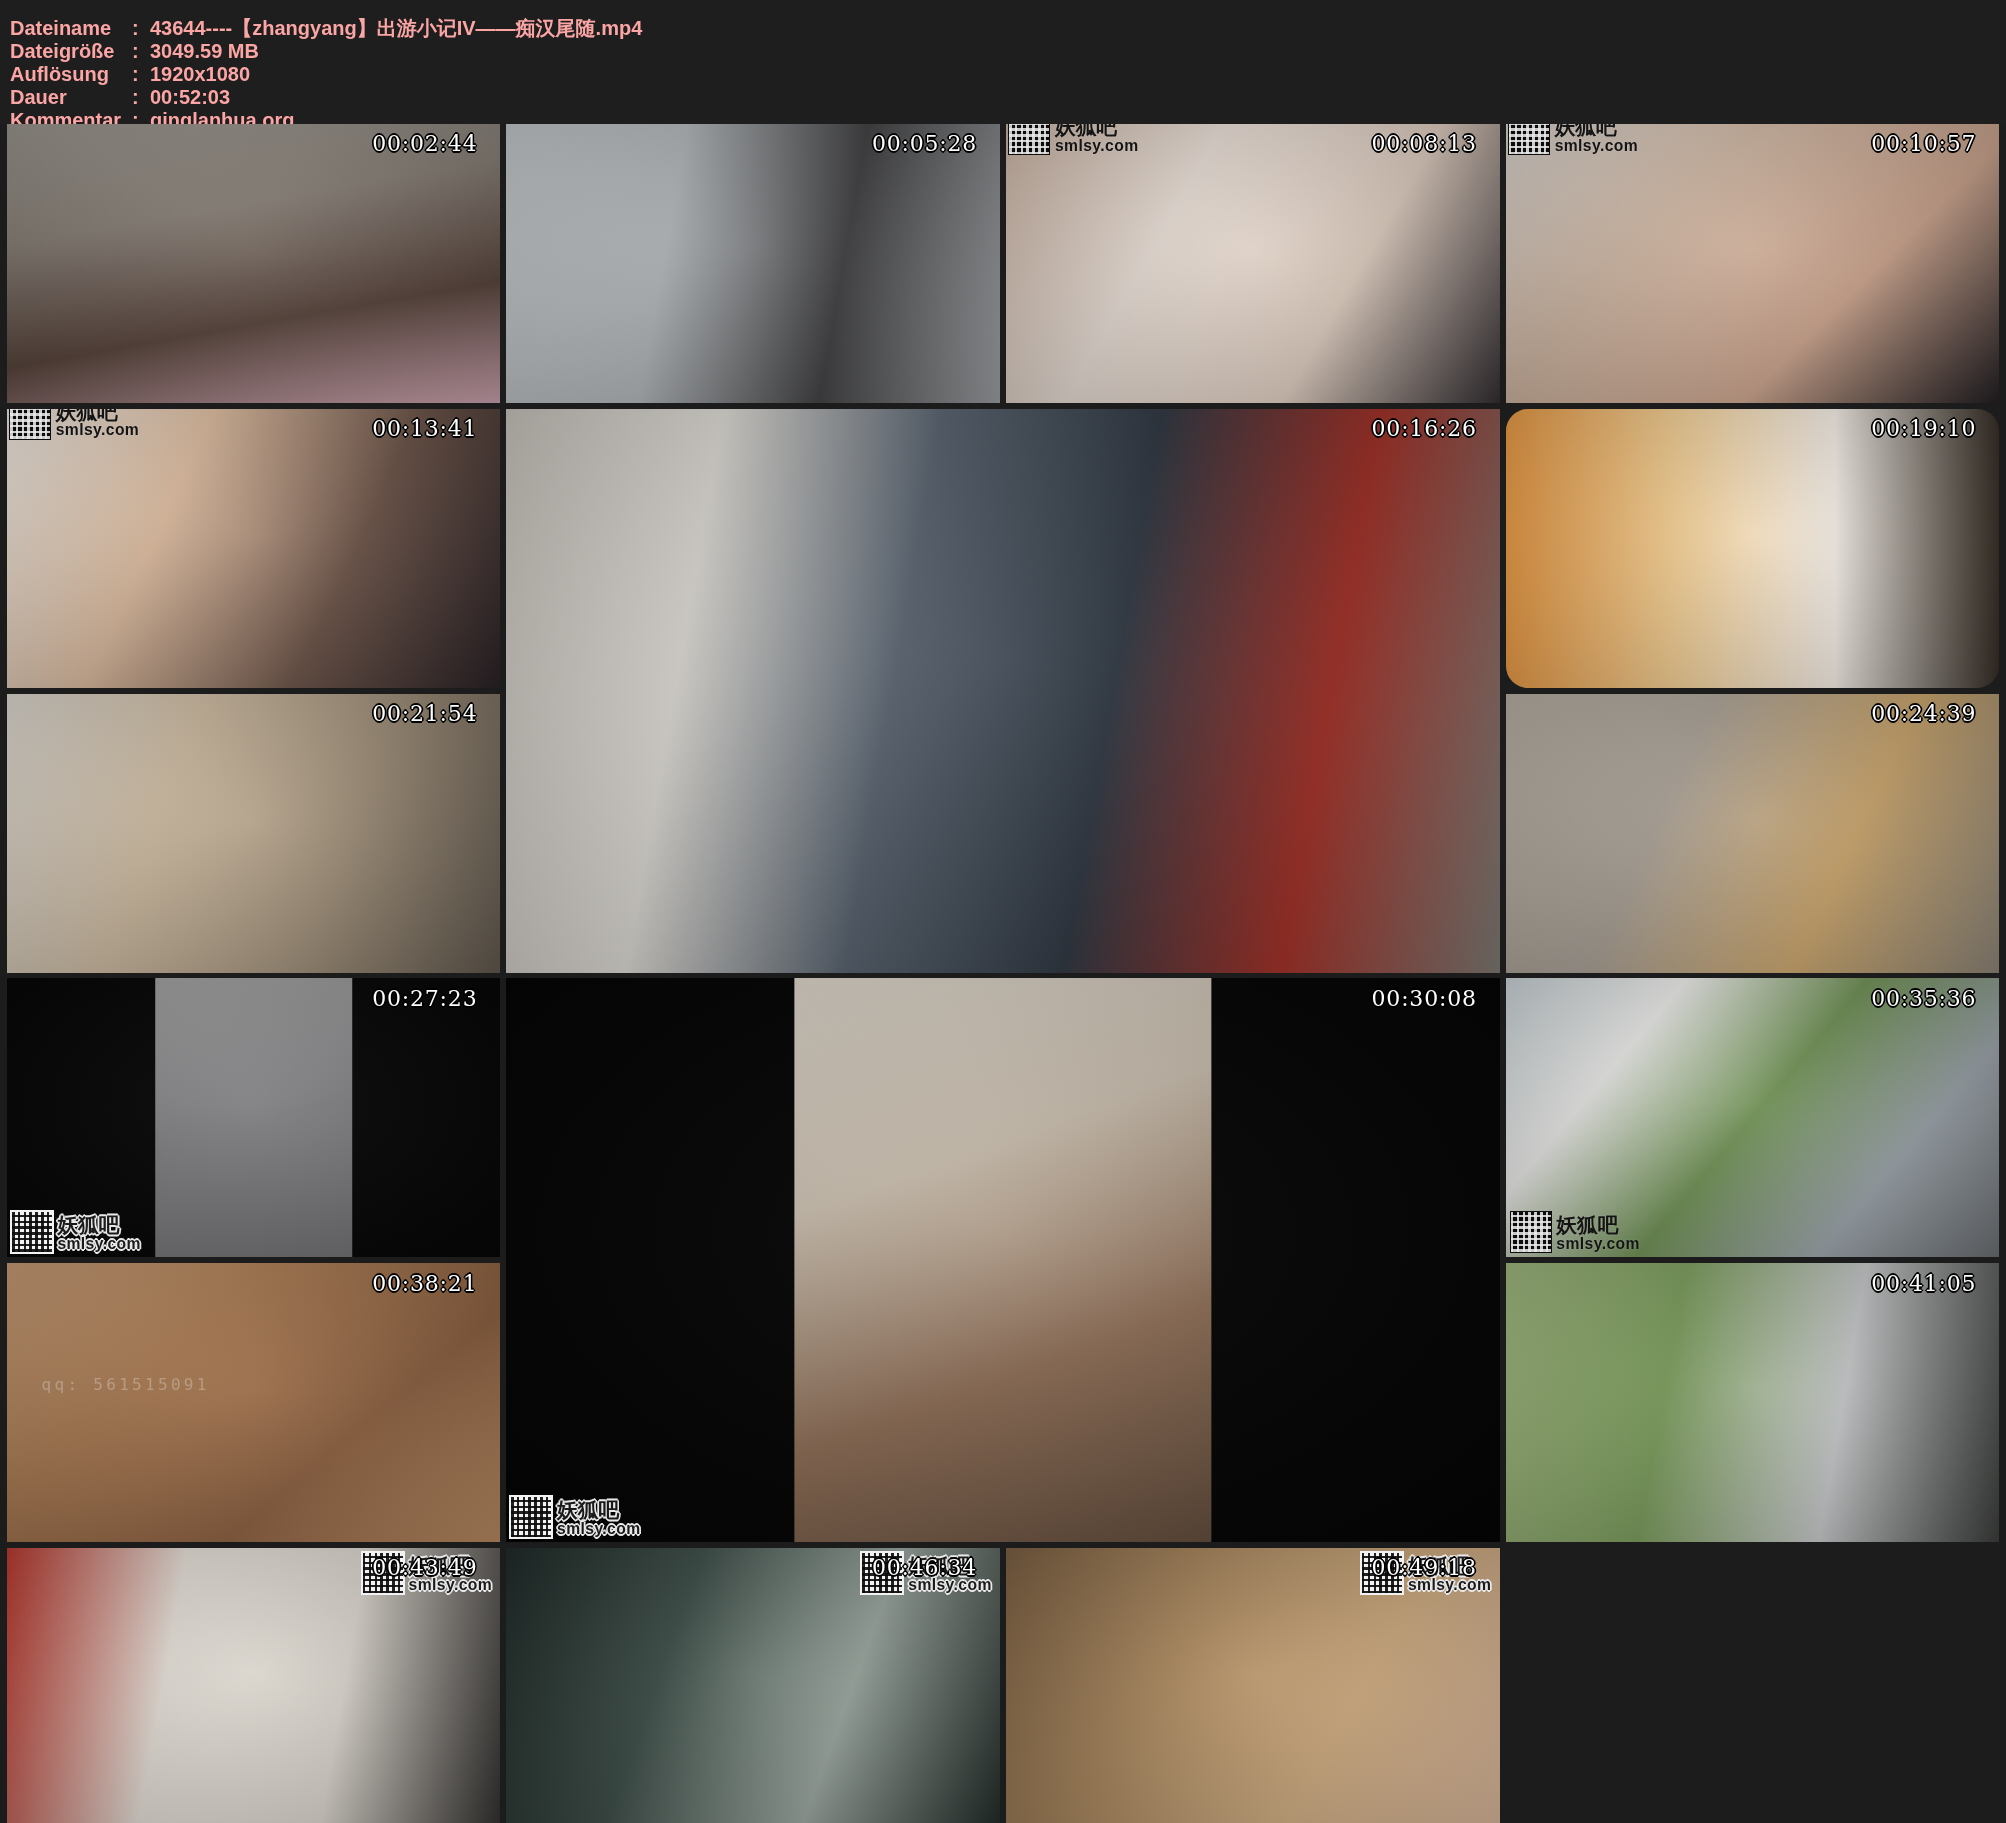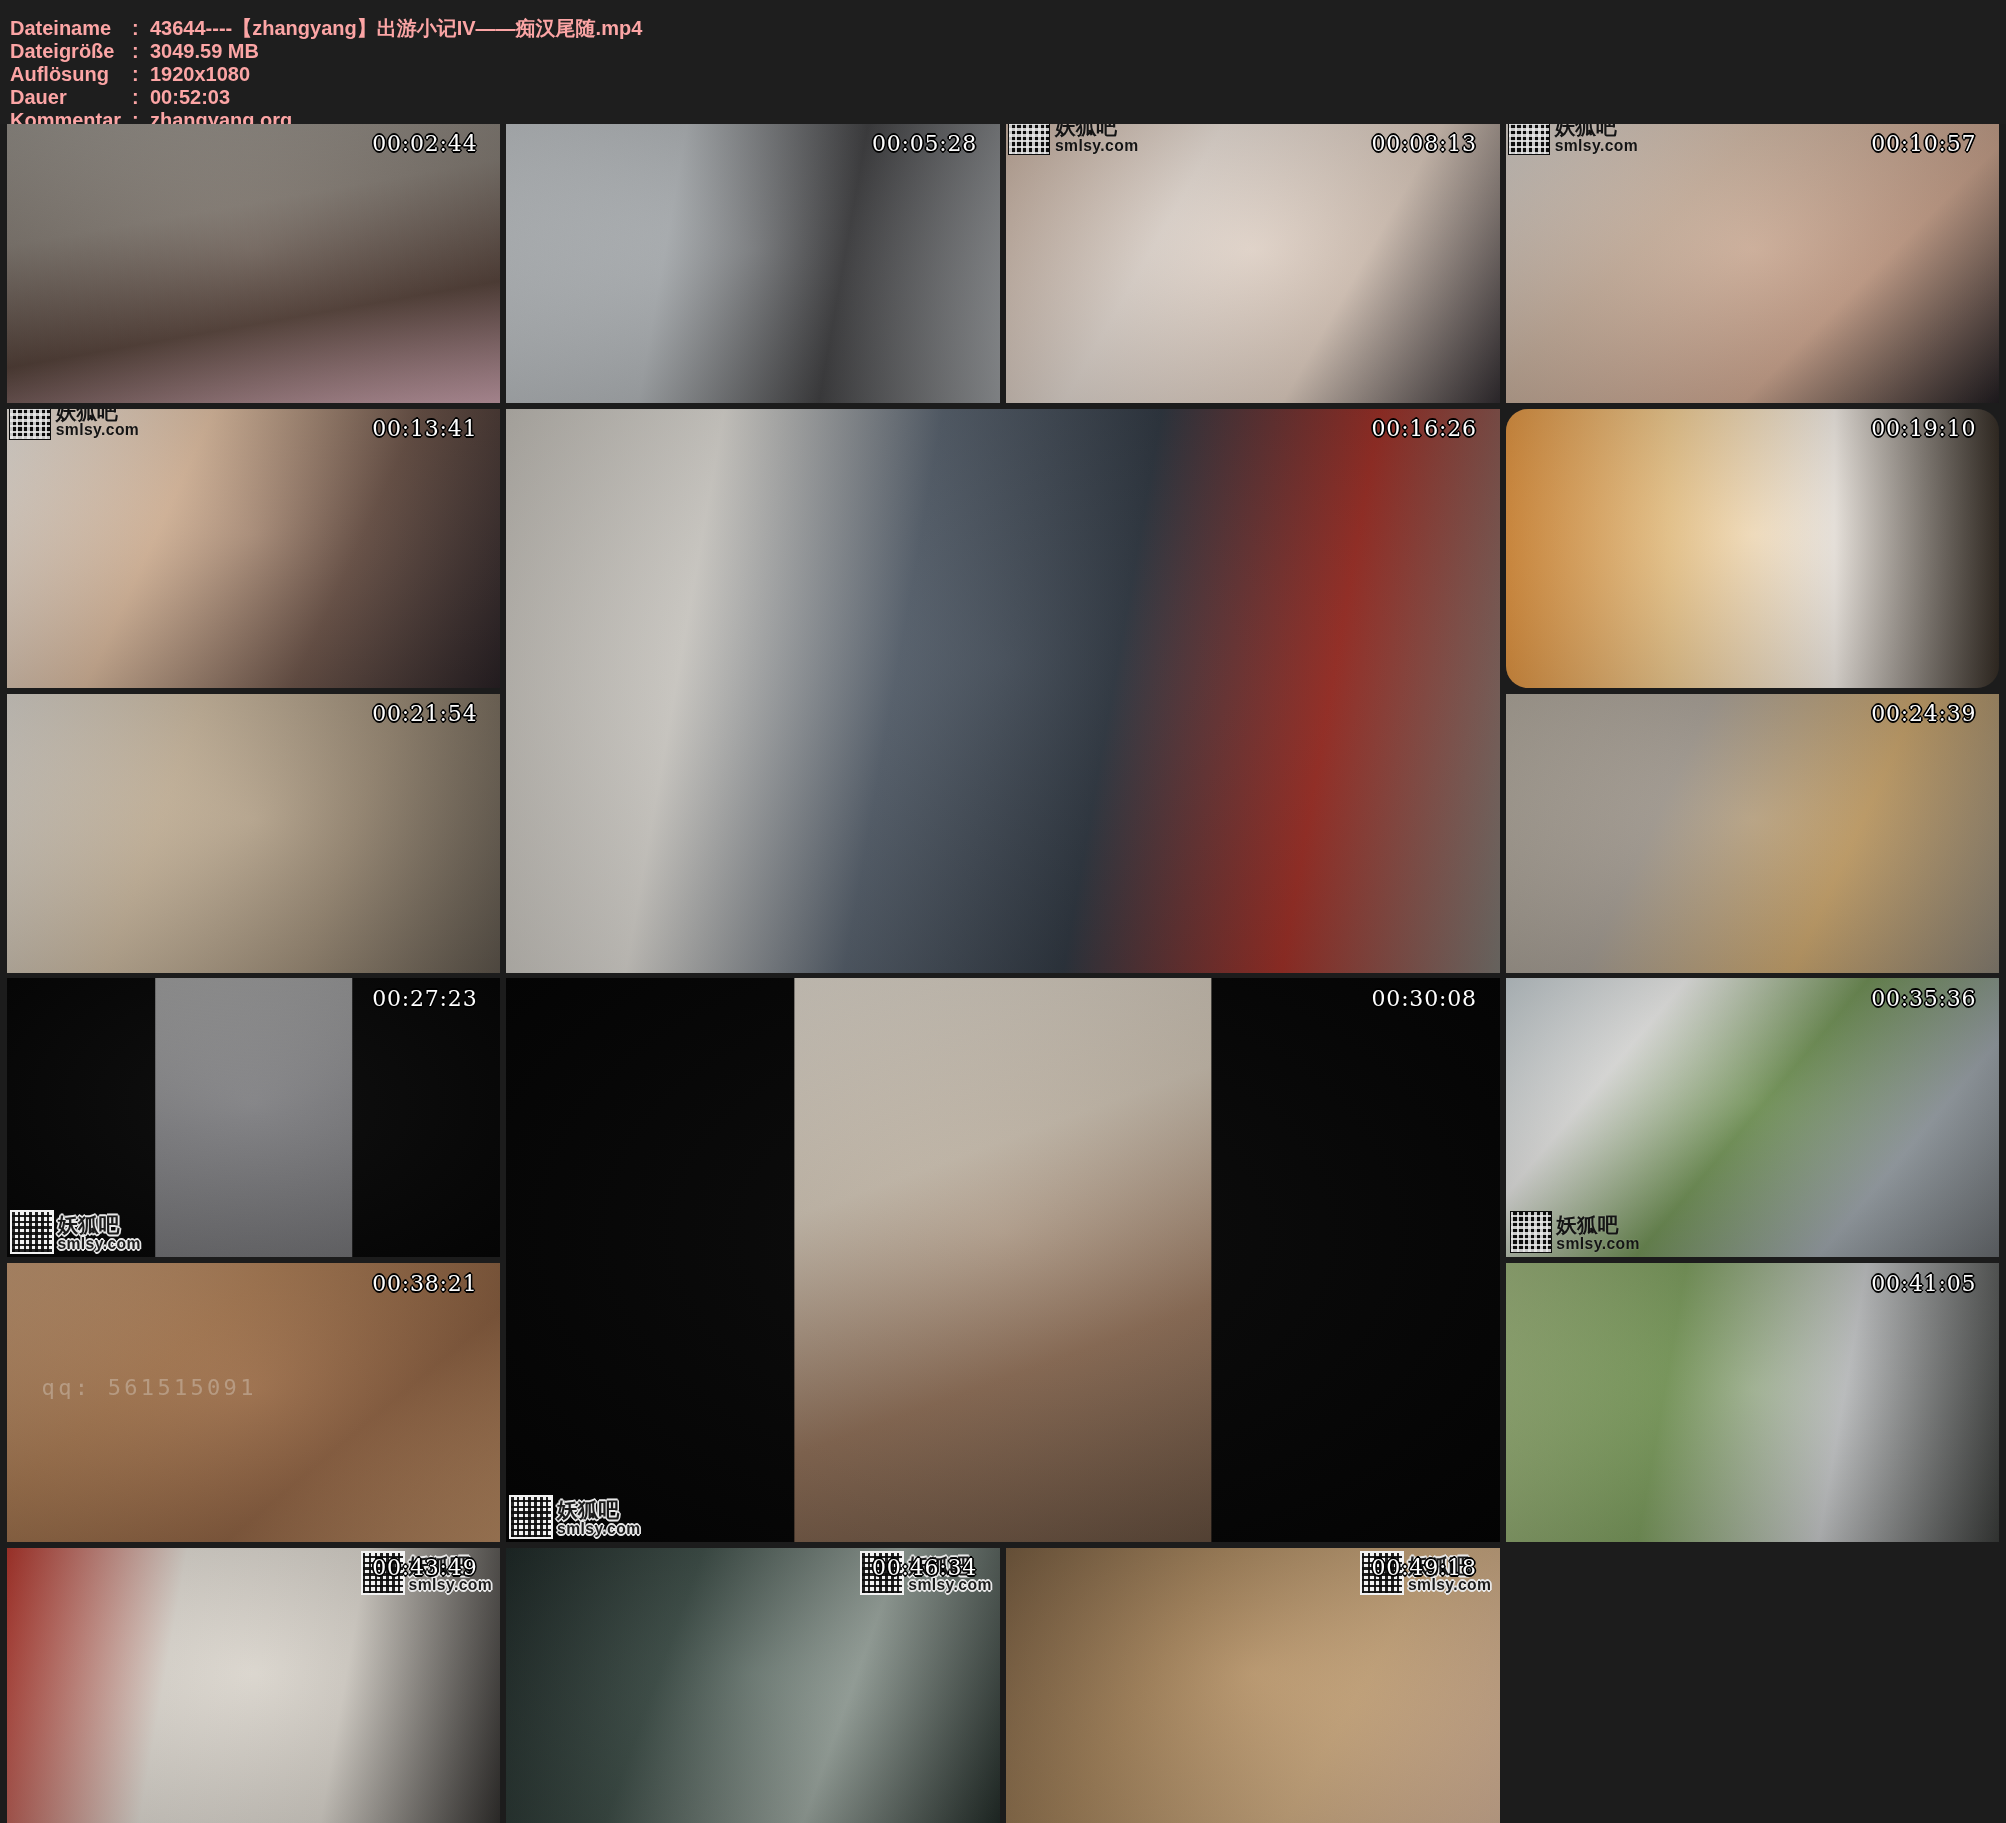--- a/index.html
+++ b/index.html
@@ -117,7 +117,7 @@
   <div class="meta-line">
     <span class="meta-label">Kommentar</span>
     <span class="meta-sep">:</span>
-    <span class="meta-value">zhangyang.org</span>
+    <span class="meta-value">qinglanhua.org</span>
   </div>
 </div>
 

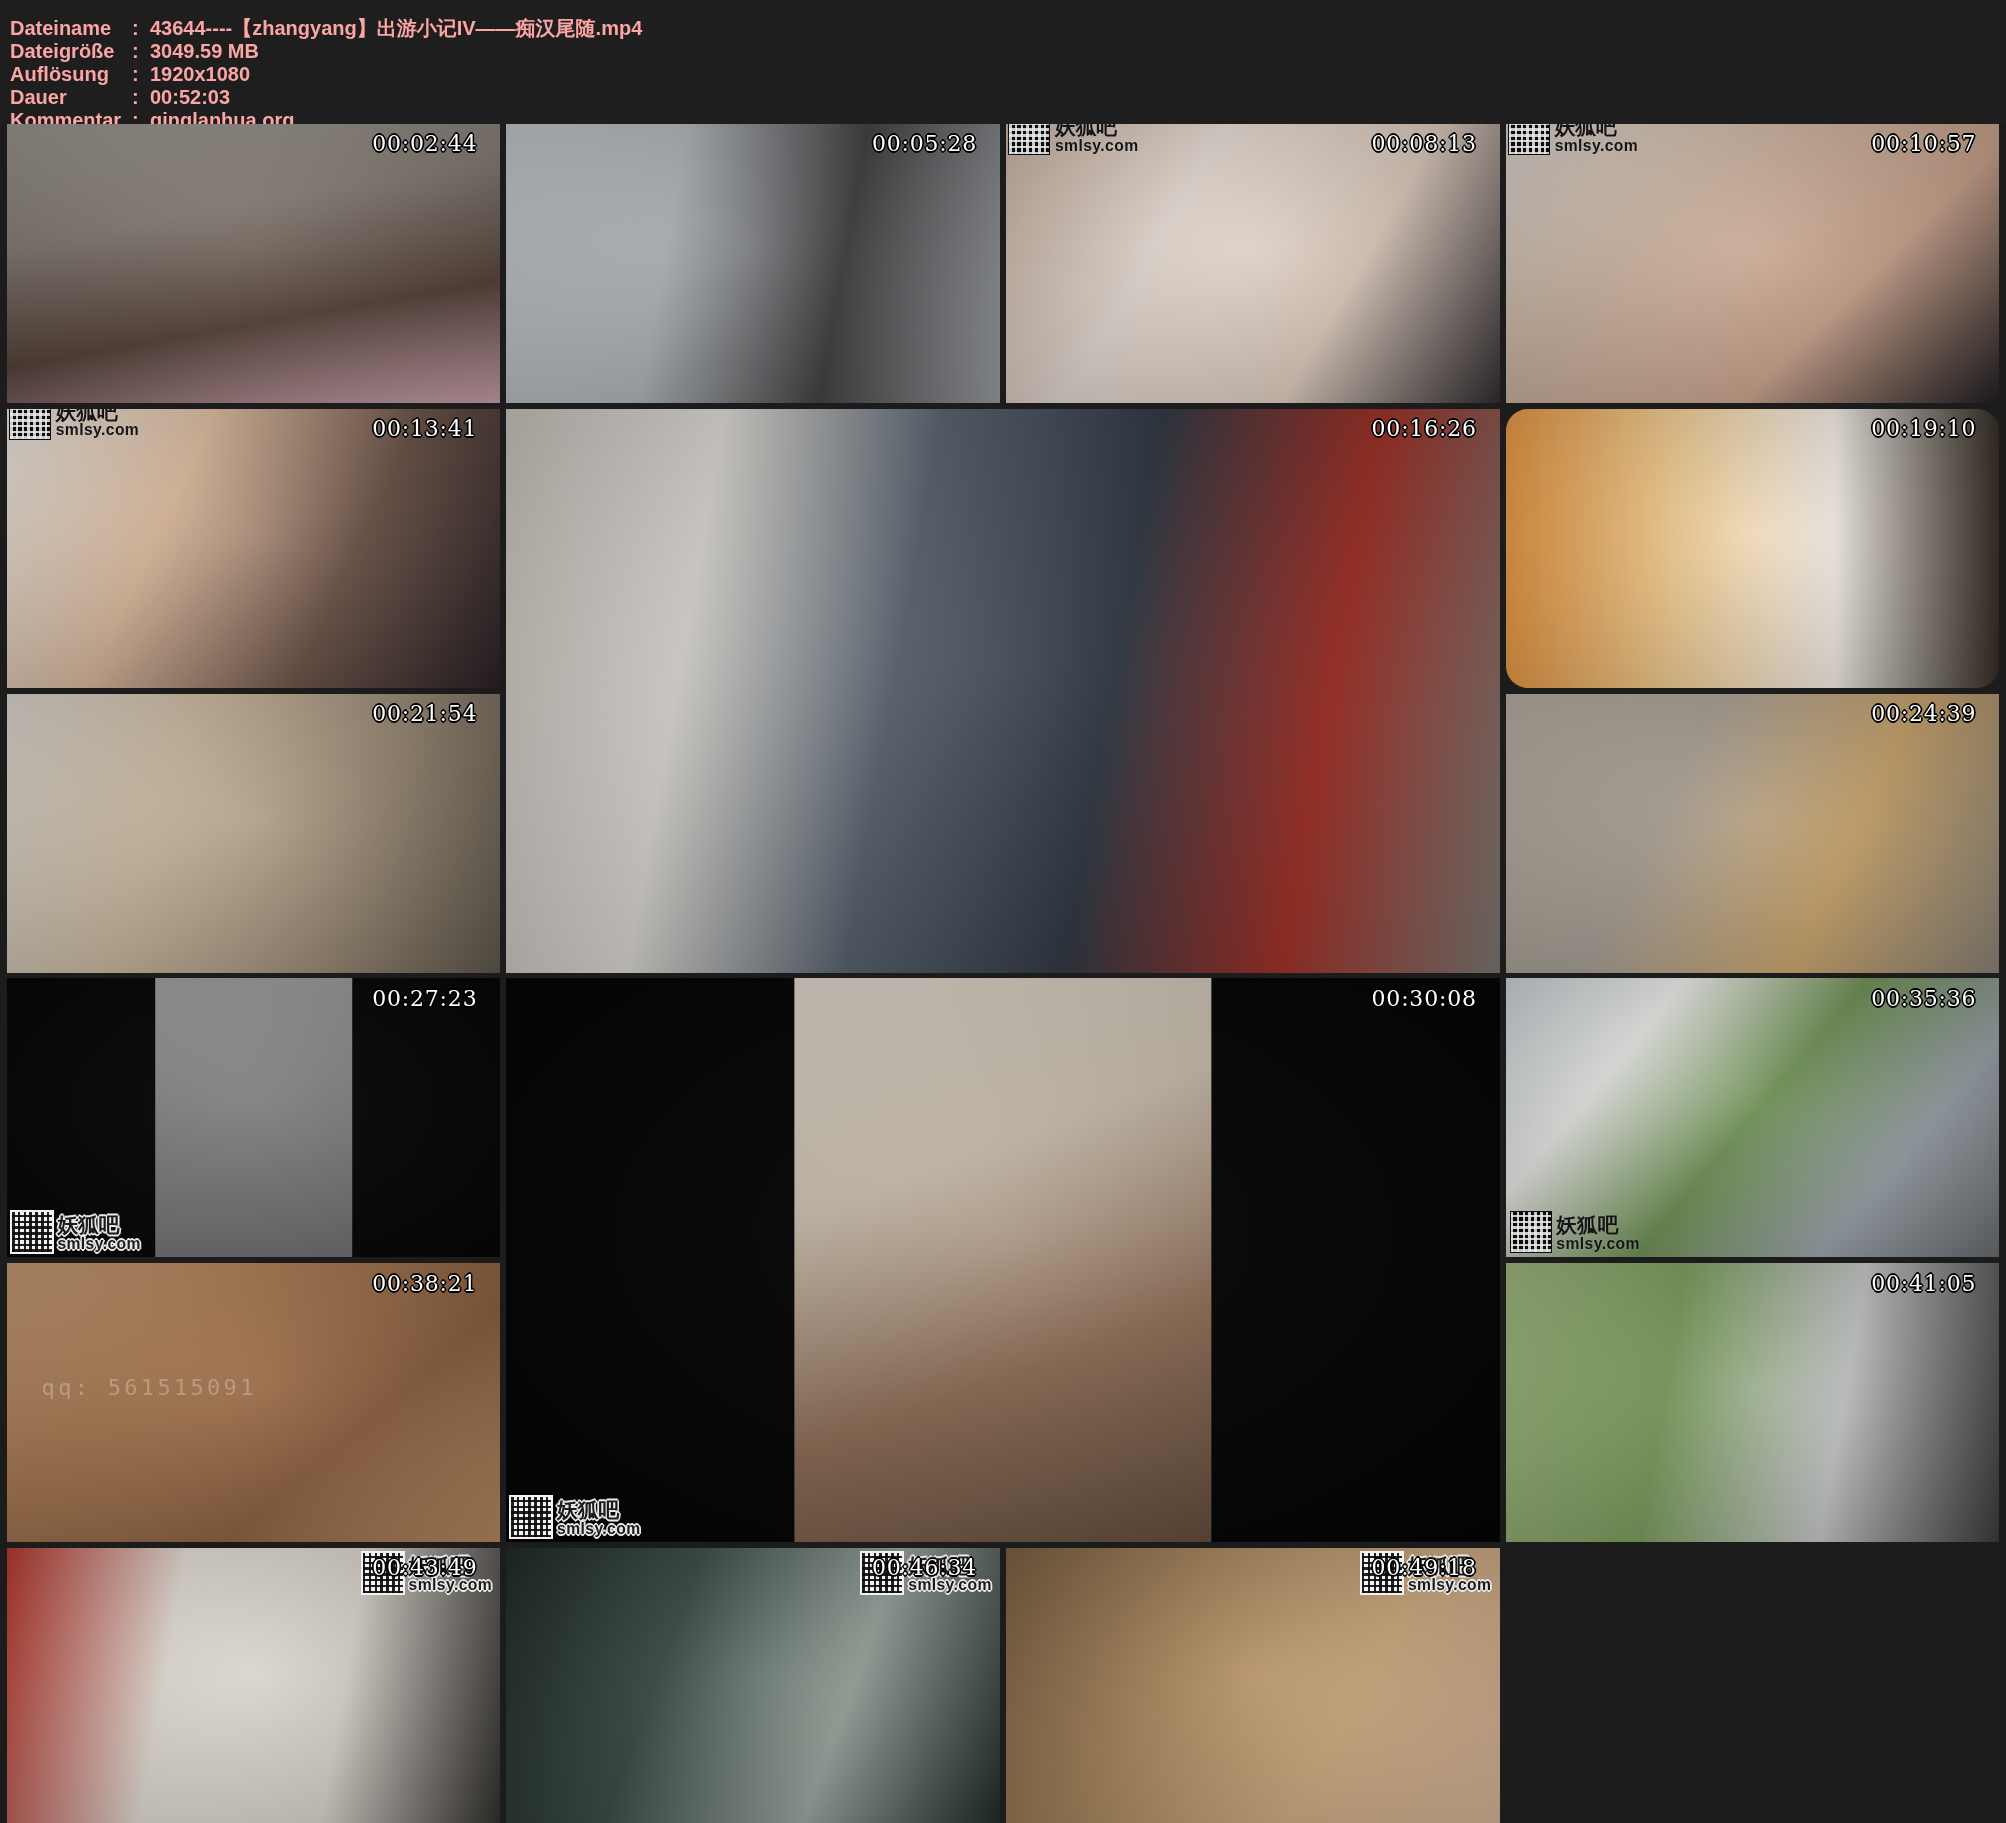--- a/index.html
+++ b/index.html
@@ -87,7 +87,7 @@
   .qq-text{
     position:absolute;left:35px;top:40%;z-index:2;
     font-family:"DejaVu Sans Mono",monospace;
-    font-size:22px;letter-spacing:3.3px;color:rgba(230,225,220,0.35);
+    font-size:16px;letter-spacing:3.3px;color:rgba(230,225,220,0.35);
   }
 </style>
 </head>

